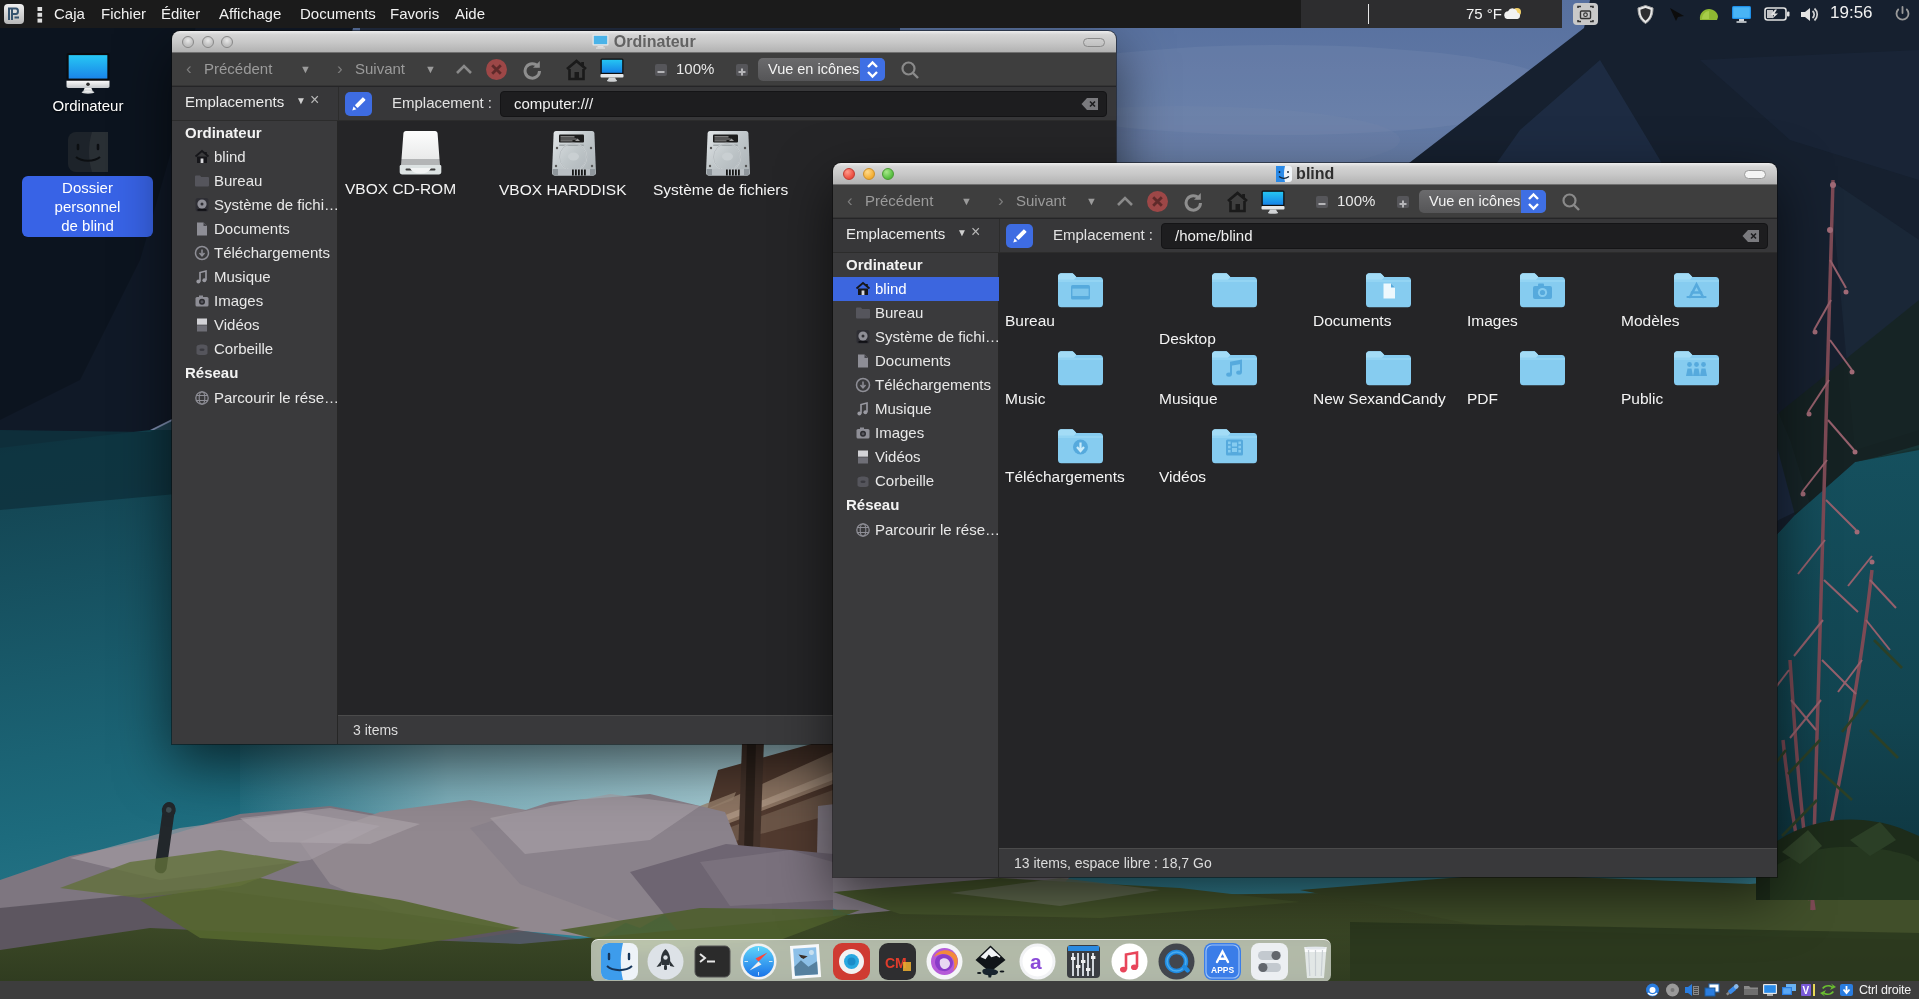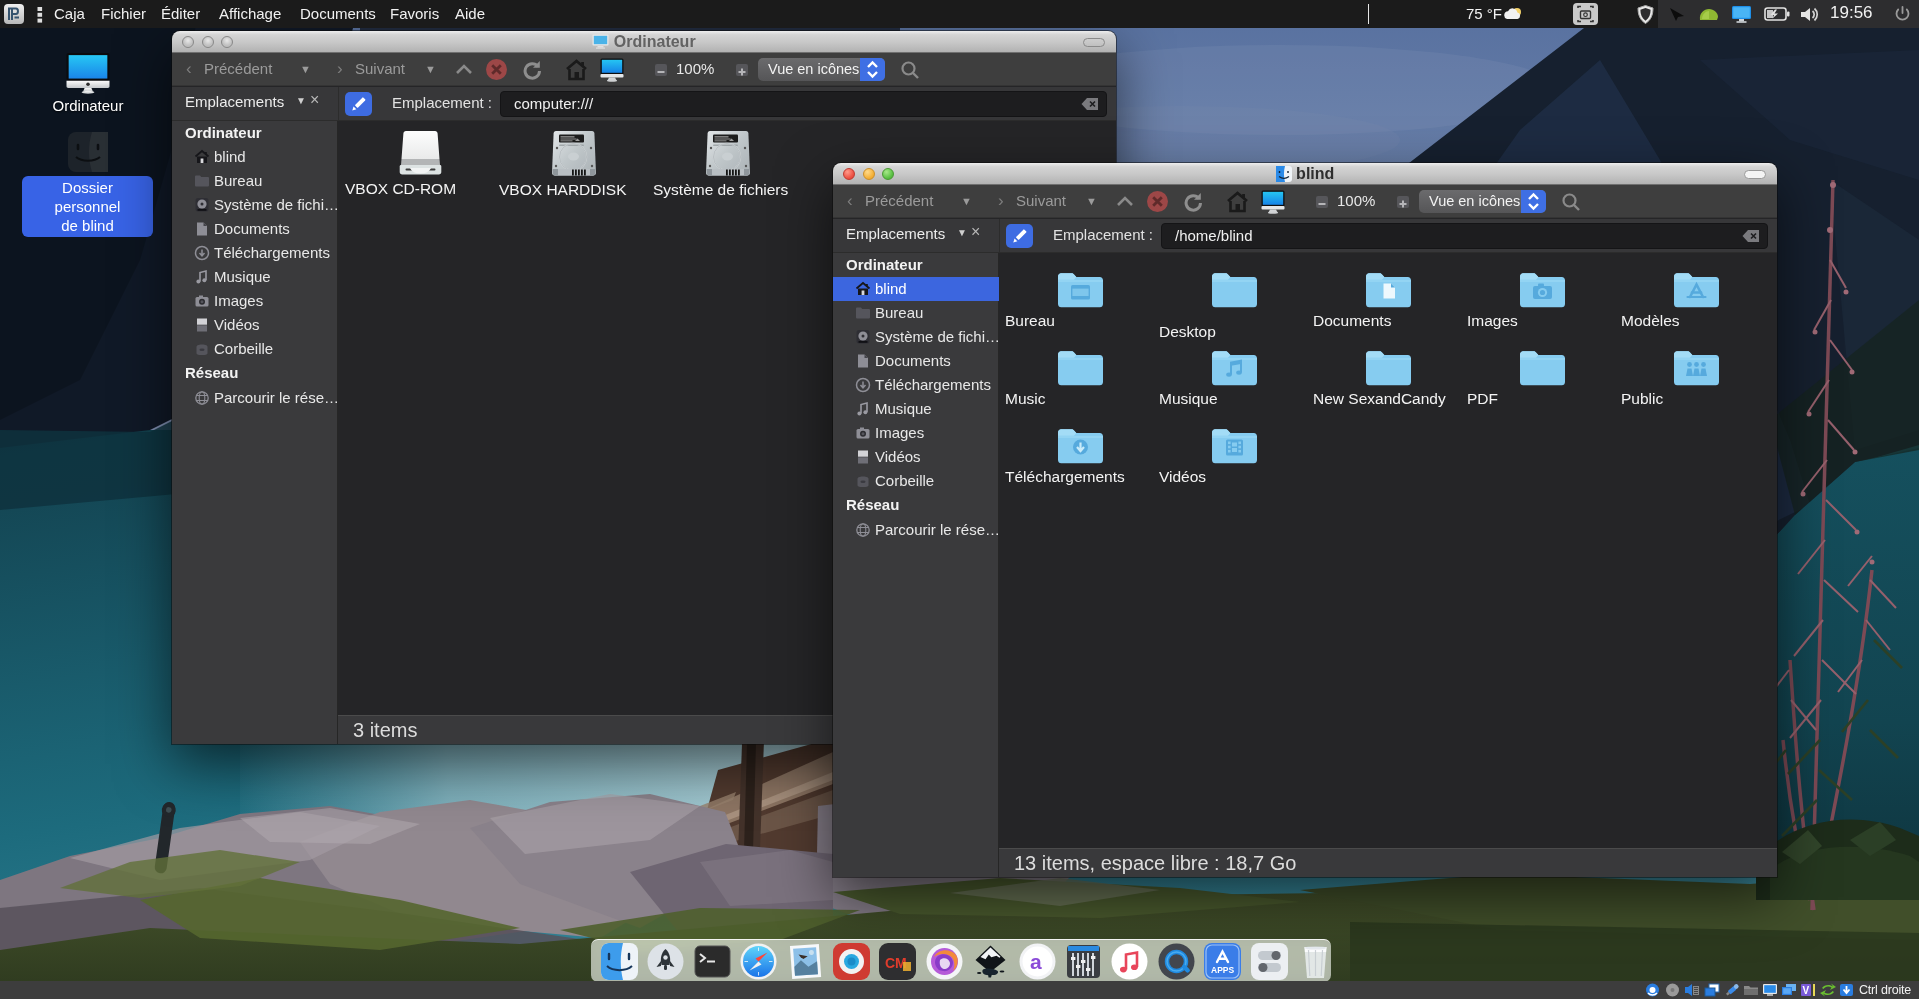--- a/index.html
+++ b/index.html
@@ -5,7 +5,7 @@
 #stage{position:relative;width:1919px;height:999px;overflow:hidden}
 .abs{position:absolute}
 
-#menubar{position:absolute;left:0;top:0;width:1919px;height:28px;background:#1b1b1b;color:#f1f1f1;font-size:15px;z-index:50}
+#menubar{position:absolute;left:0;top:0;width:1562px;height:28px;background:#1b1b1b;color:#f1f1f1;font-size:15px;z-index:50}
 #menubar .mi{position:absolute;top:4px;line-height:20px}
 #traysec{position:absolute;right:0;top:0;width:261px;height:28px;background:#2d2d2f}
 

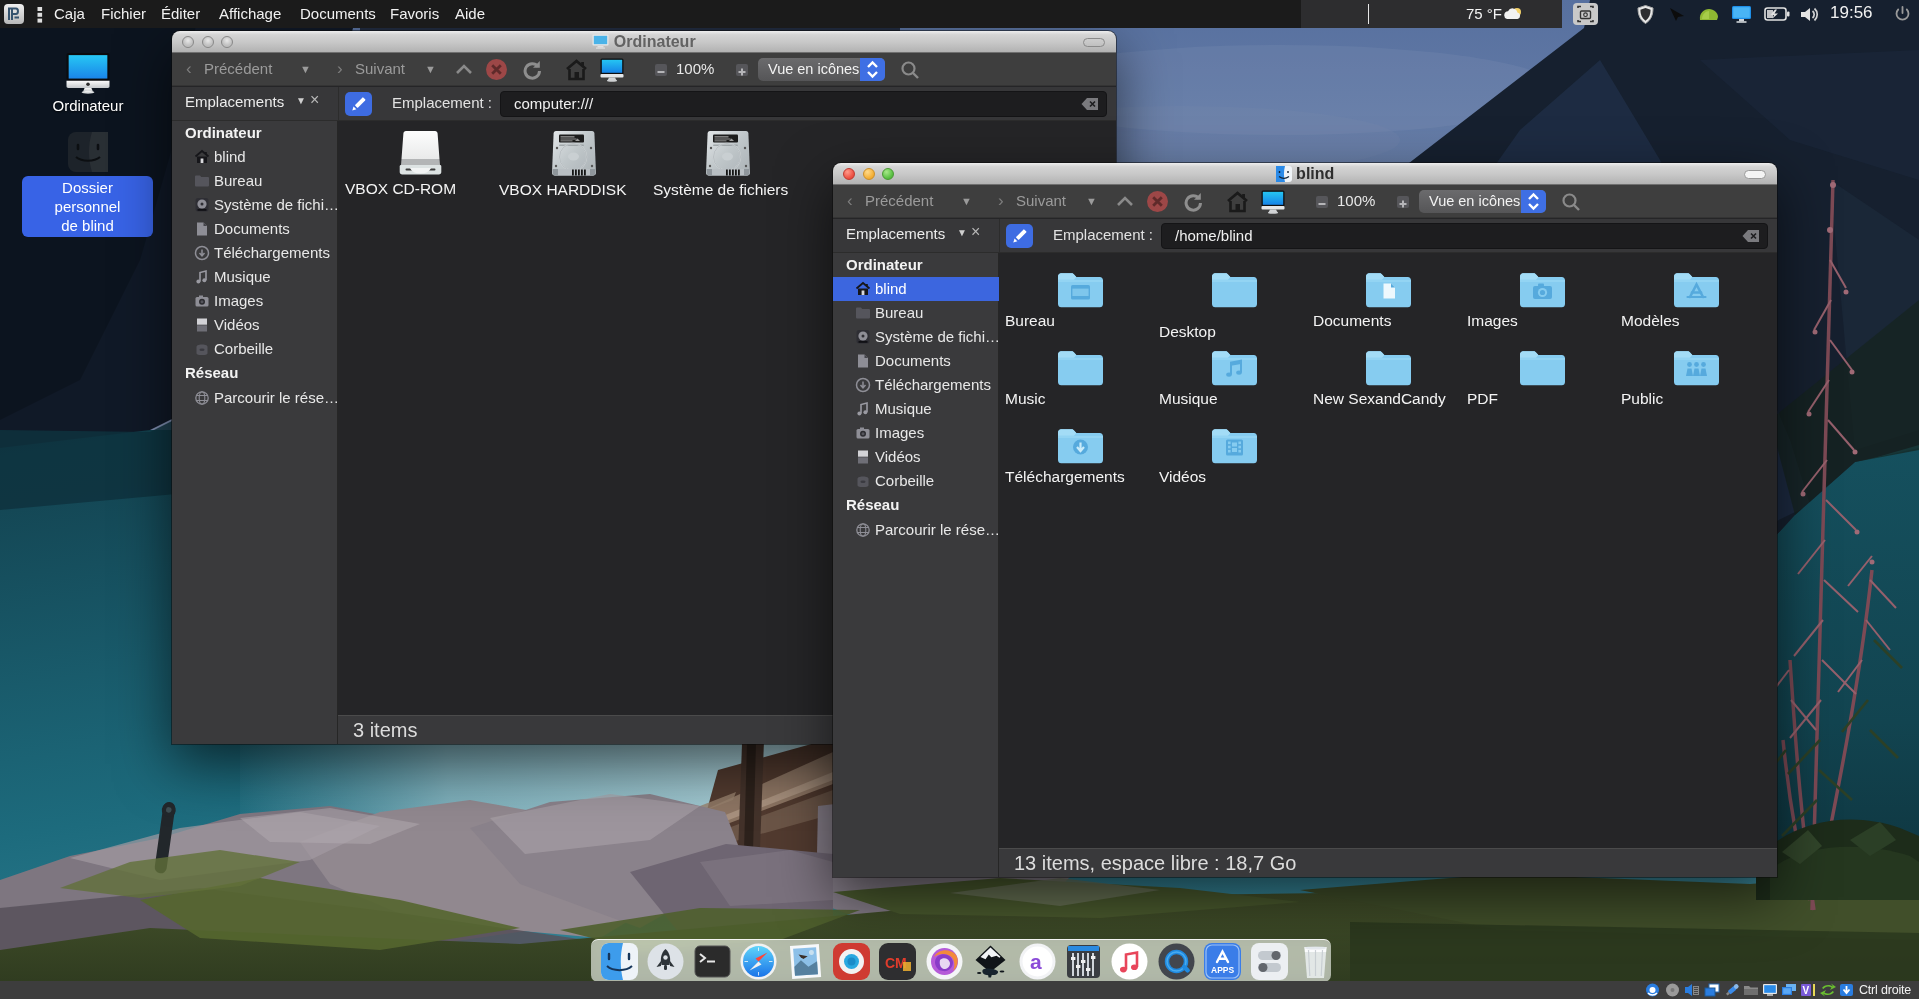--- a/index.html
+++ b/index.html
@@ -721,7 +721,7 @@
 <path d="M1,8.8 L1,5.5 C1,3.6 2.4,2.2 4.2,2.2 L14.5,2.2 C15.6,2.2 16.3,2.6 17,3.4 L19.3,6 L17,8.8 Z" fill="#a3dcf6"></path>
 <path d="M1,9 L46,9 L46,11 L1,11 Z" fill="#93d4f3"></path>
 </svg>
-          <div style="margin-top:14px">Desktop</div>
+          <div style="margin-top:21px">Desktop</div>
         </div>
         <div class="gitem" style="left:314px;top:18px">
           <svg width="47" height="38" viewBox="0 0 47 38">

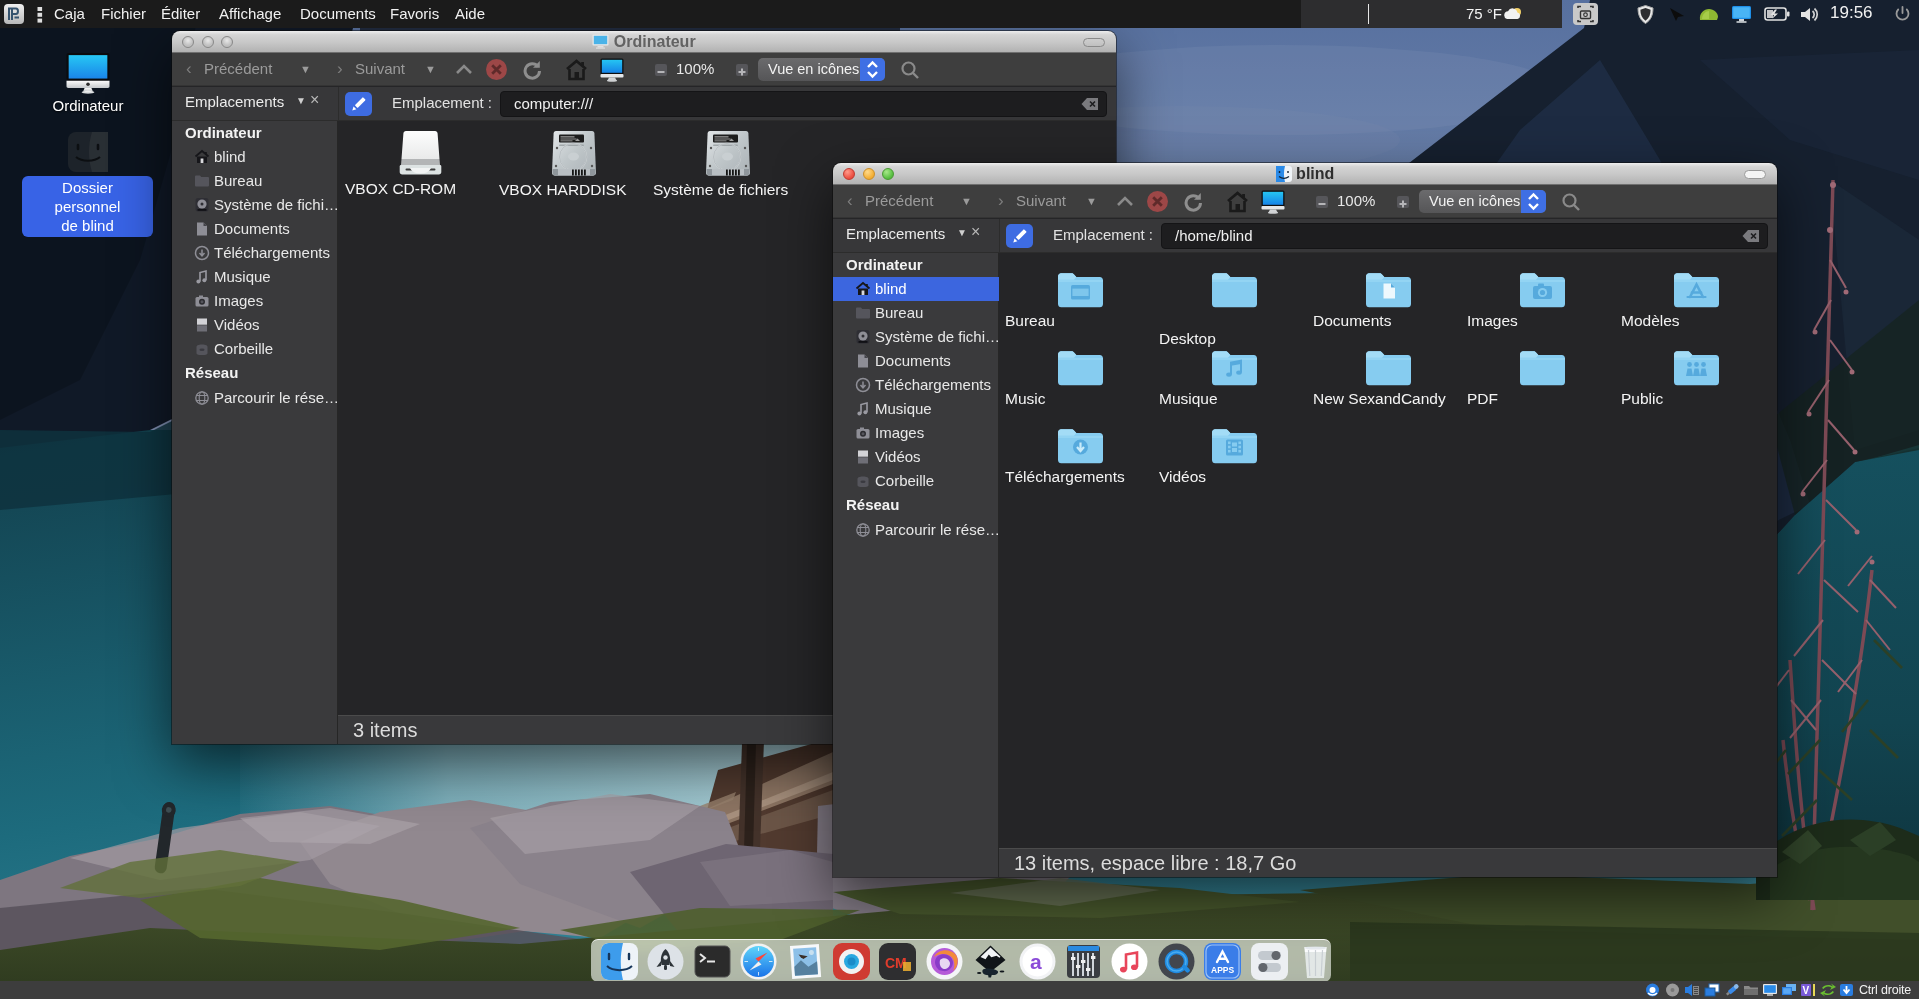--- a/index.html
+++ b/index.html
@@ -21,7 +21,7 @@
 .locrow{position:absolute;left:0;top:56px;right:0;height:34px;background:#373739;border-bottom:1px solid #2c2c2c;color:#ececec;font-size:15px}
 .sidebar{position:absolute;left:0;top:90px;bottom:0;width:166px;background:#3a3a3c;border-right:1px solid #262626;color:#e8e8e8;font-size:15px}
 .content{position:absolute;left:166px;top:90px;right:0;bottom:0;background:#252527}
-.statusbar{position:absolute;left:0;right:0;bottom:0;height:29px;background:#39393b;border-top:1px solid #4b4b4b;color:#dcdcdc;font-size:20px;line-height:28px;padding-left:15px}
+.statusbar{position:absolute;left:0;right:0;bottom:0;height:29px;background:#39393b;border-top:1px solid #4b4b4b;color:#dcdcdc;font-size:14px;line-height:28px;padding-left:15px}
 .srow{position:absolute;left:0;width:166px;height:24px;line-height:24px;white-space:nowrap}
 .srow svg{position:absolute;left:22px;top:4px}
 .srow .stx{position:absolute;left:42px;top:0}

